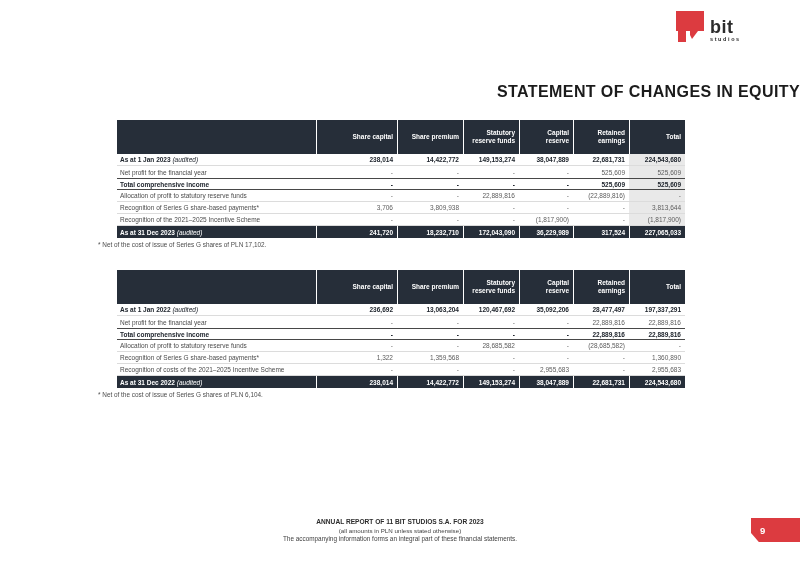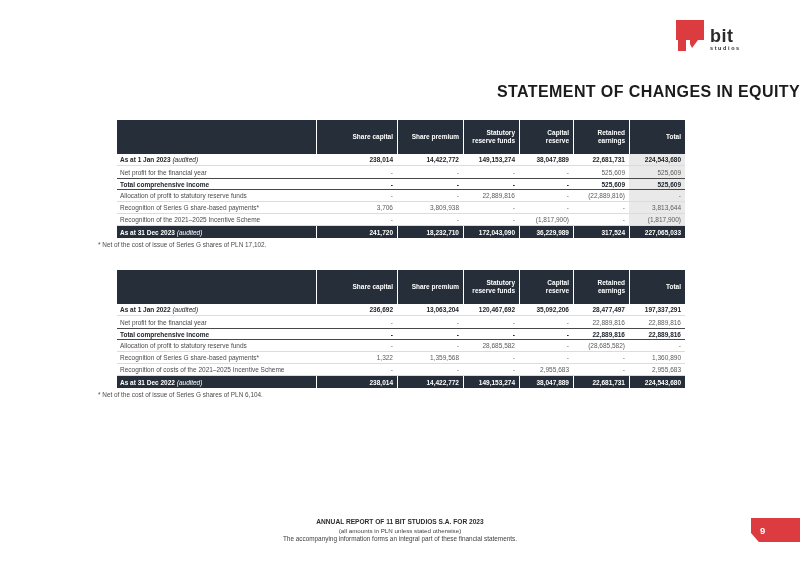--- a/index.html
+++ b/index.html
@@ -7,7 +7,7 @@
        font-family:"Liberation Sans",sans-serif;-webkit-font-smoothing:antialiased;}
 
   
-  .logo{position:absolute;top:20px;left:676px;display:flex;align-items:flex-start;}
+  .logo{position:absolute;top:11px;left:676px;display:flex;align-items:flex-start;}
   .logo-mark{display:block;}
   .logo-text{display:flex;flex-direction:column;margin-left:4px;margin-top:9px;}
   .logo-bit{font-size:18px;font-weight:bold;color:#2c2c2c;line-height:15px;letter-spacing:0.5px;}

